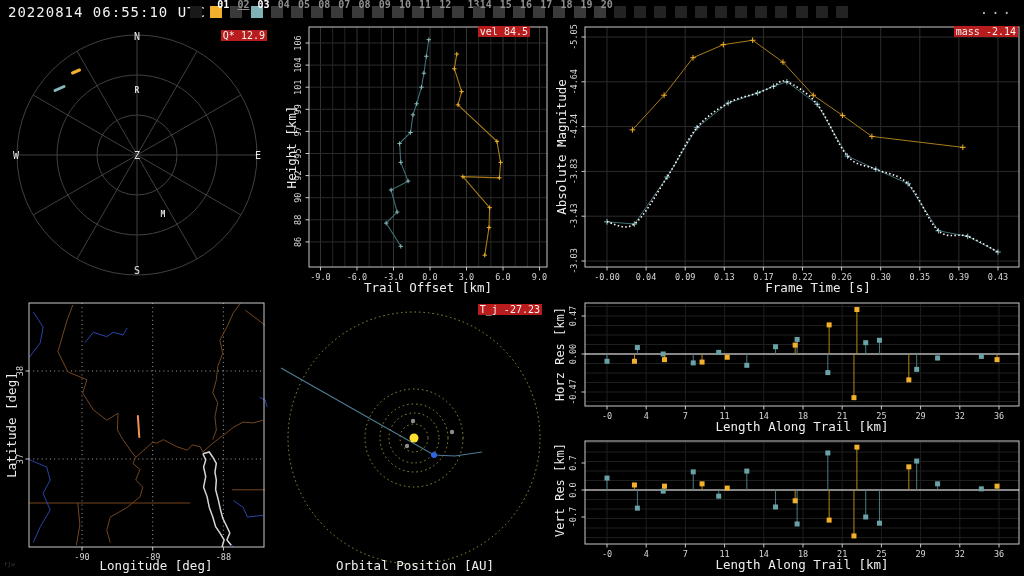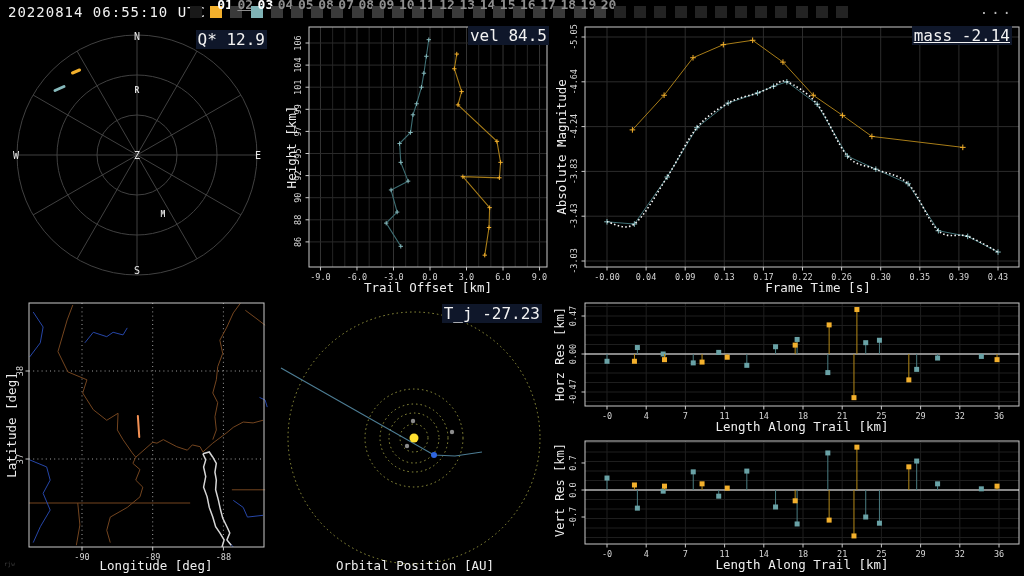--- a/index.html
+++ b/index.html
@@ -10,7 +10,7 @@
   #slots{position:absolute;left:188px;top:0;height:24px;display:flex;}
   .slot{position:relative;width:20.2px;height:24px;}
   .slot .sq{position:absolute;left:2px;top:6px;width:12px;height:12px;}
-  .slot .lb{position:absolute;left:9px;top:1px;font-size:13px;line-height:7px;font-weight:bold;white-space:nowrap;}
+  .slot .lb{position:absolute;left:9px;top:1px;font-size:10px;line-height:7px;font-weight:bold;white-space:nowrap;}
   .overflow{position:absolute;right:10px;top:1px;font-size:14px;letter-spacing:3px;color:#b8b8b8;cursor:default;}
   .panel{position:absolute;background:#000;}
   .panel svg{position:absolute;left:0;top:0;}

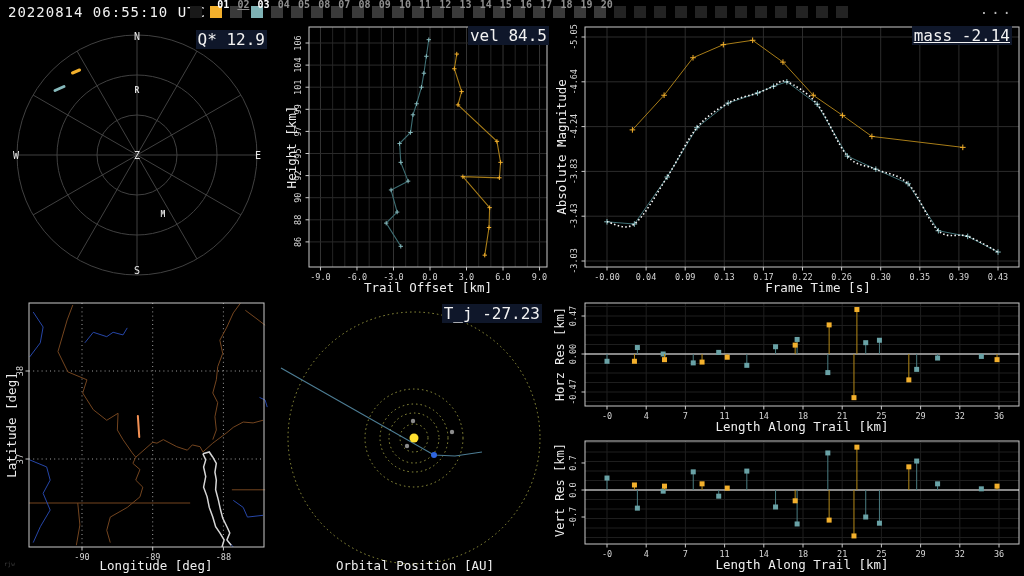--- a/index.html
+++ b/index.html
@@ -82,7 +82,7 @@
         </div>
         <div class="slot">
           <div class="sq" style="background: rgb(58, 58, 58);"></div>
-          <div class="lb" style="color: rgb(143, 143, 143);">13</div>
+          <div class="lb" style="color: rgb(143, 143, 143); margin-left: 8px;">13</div>
         </div>
         <div class="slot">
           <div class="sq" style="background: rgb(58, 58, 58);"></div>

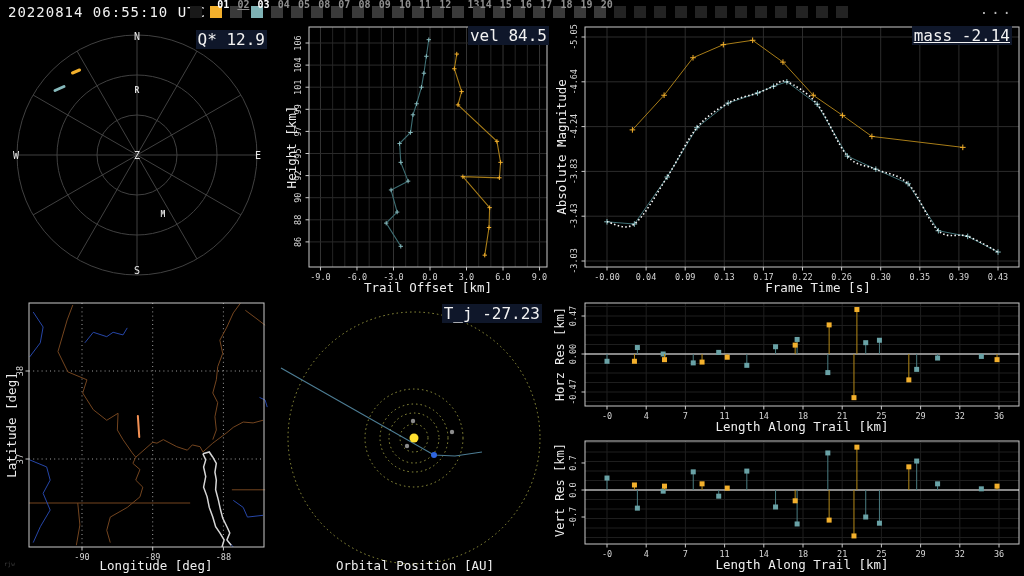--- a/index.html
+++ b/index.html
@@ -14,7 +14,7 @@
   .overflow{position:absolute;right:10px;top:1px;font-size:14px;letter-spacing:3px;color:#b8b8b8;cursor:default;}
   .panel{position:absolute;background:#000;}
   .panel svg{position:absolute;left:0;top:0;}
-  .ptitle{position:absolute;font-size:16px;color:#f2f2f2;background:#0f172a;padding:0 2px;white-space:nowrap;z-index:3;}
+  .ptitle{position:absolute;font-size:10px;color:#f2f2f2;background:#b91c1c;padding:0 2px;white-space:nowrap;z-index:3;}
   .axlabel{position:absolute;font-size:12.5px;color:#ededed;white-space:nowrap;z-index:2;}
   .axlabel.cx{transform:translateX(-50%);}
   .axlabel.rot{transform:translate(-50%,-50%) rotate(-90deg);}

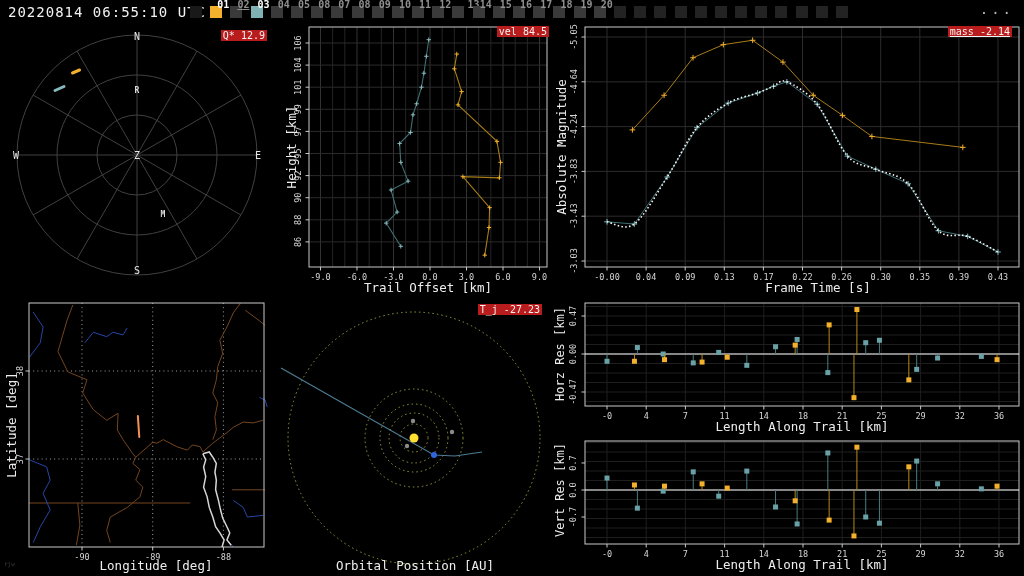--- a/index.html
+++ b/index.html
@@ -309,7 +309,7 @@
           <line x1="120.792" y1="220.1200000000001" x2="120.792" y2="224.52000000000007" stroke="#86b9bc" stroke-width="1"></line>
         </g>
       </svg>
-    <div class="ptitle" style="right:1px;top:2px;text-align:right;">vel 84.5</div>
+    <div class="ptitle" style="right:20px;top:2px;text-align:right;">vel 84.5</div>
     <div class="axlabel cx" style="left:148px;top:256px;">Trail Offset [km]</div>
     <div class="axlabel rot" style="left:11px;top:123px;">Height [km]</div>
   </div>

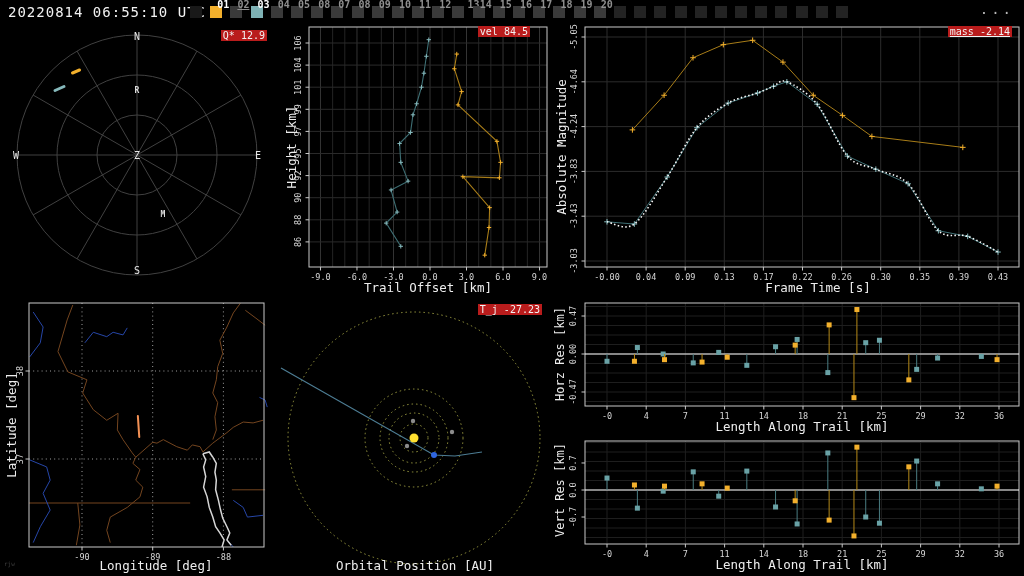--- a/index.html
+++ b/index.html
@@ -432,7 +432,7 @@
           <path d="M57,197.80000000000004C61.56166666666667,198.17333333333337 74.33433333333333,207.5066666666667 84.37,200.04000000000002C94.40566666666668,192.57333333333335 106.78733333333334,169.05788617886182 117.214,153.00000000000003C127.64066666666666,136.94211382113824 136.764,116.01268292682926 146.93,103.69268292682925C157.096,91.37268292682924 168.10916666666668,84.86211382113818 178.21,79.07999999999997C188.31083333333333,73.29788617886176 199.97566666666665,71.79999999999997 207.535,68.99999999999997C215.09433333333334,66.19999999999997 218.6785,64.14666666666668 223.566,62.28000000000001C228.4535,60.41333333333335 229.59391666666664,54.81333333333334 236.85999999999999,57.8C244.12608333333333,60.786666666666655 257.06166666666667,67.81626016260158 267.1625,80.19999999999995C277.2633333333334,92.58373983739831 287.69000000000005,121.26666666666662 297.46500000000003,132.1024390243902C307.24,142.9382113821138 315.71166666666664,140.61170731707318 325.8125,145.21463414634147C335.91333333333336,149.81756097560975 347.6433333333334,149.46243902439025 358.07000000000005,159.72C368.4966666666667,169.97756097560975 378.43458333333336,197.98666666666665 388.3725,206.76C398.31041666666664,215.53333333333333 407.75958333333335,208.81333333333333 417.6975,212.35999999999999C427.63541666666663,215.90666666666664 442.94958333333335,225.42666666666665 448,228.04" fill="none" stroke="#fafafa" stroke-width="1.6" stroke-dasharray="1.5 2.3"></path>
         </g>
       </svg>
-    <div class="ptitle" style="right:12px;top:2px;text-decoration:underline;">mass -2.14</div>
+    <div class="ptitle" style="right:6px;top:2px;">mass -2.14</div>
     <div class="axlabel cx" style="left:268px;top:256px;">Frame Time [s]</div>
     <div class="axlabel rot" style="left:11px;top:123px;">Absolute Magnitude</div>
   </div>

